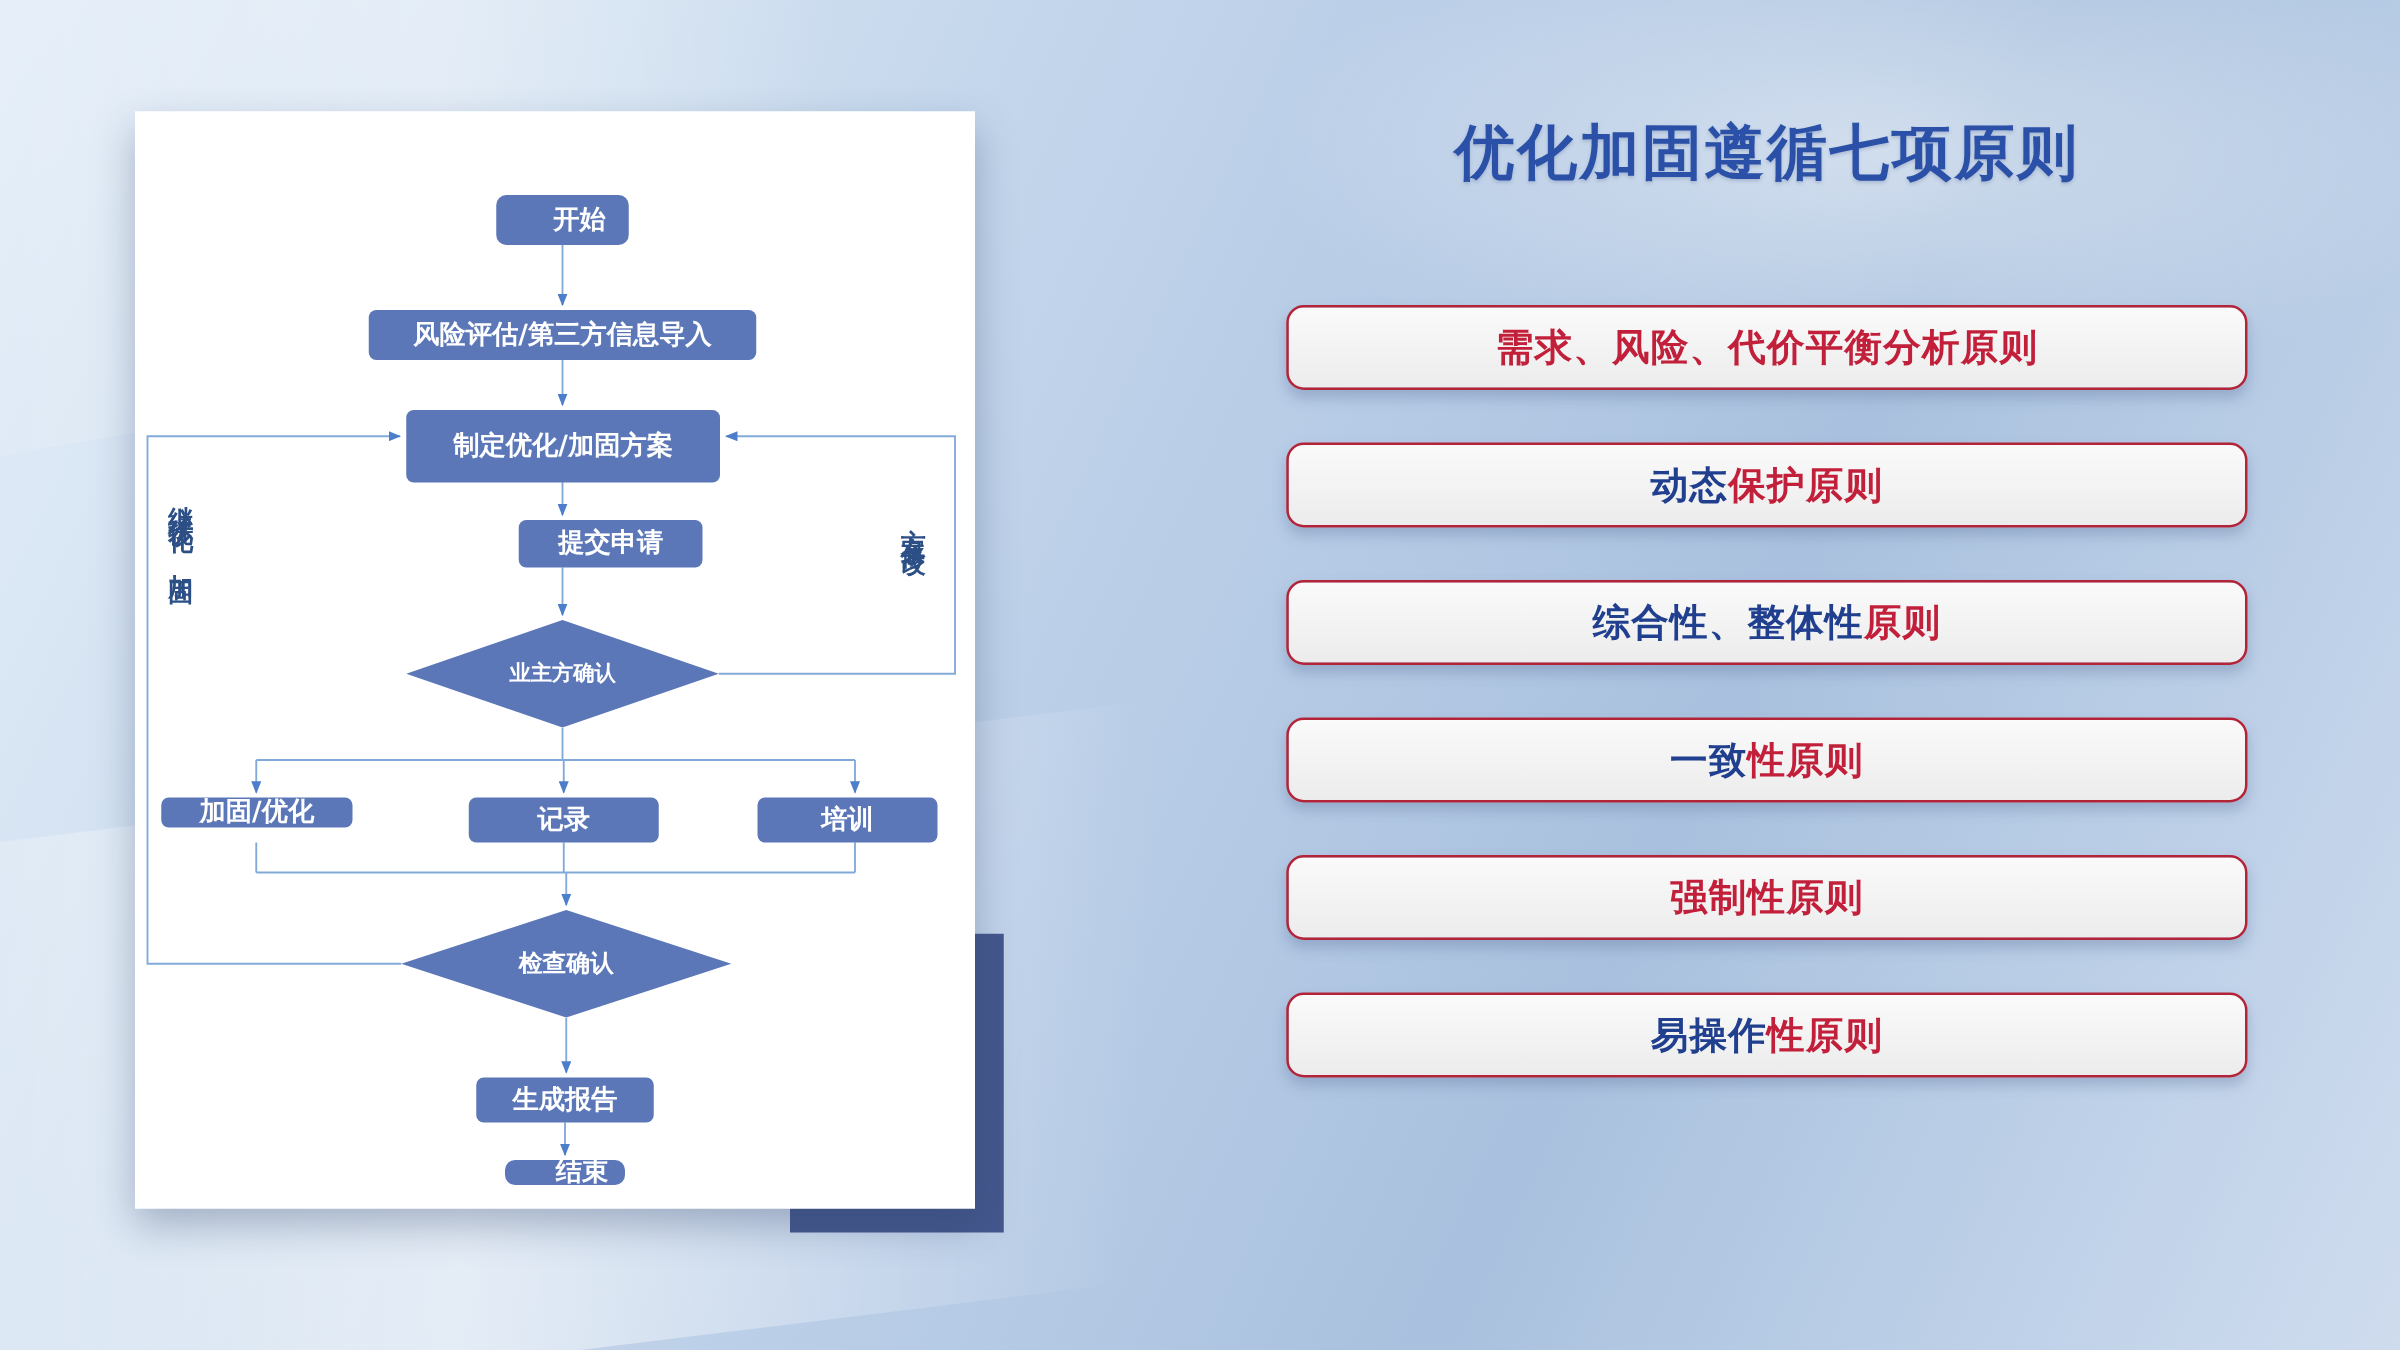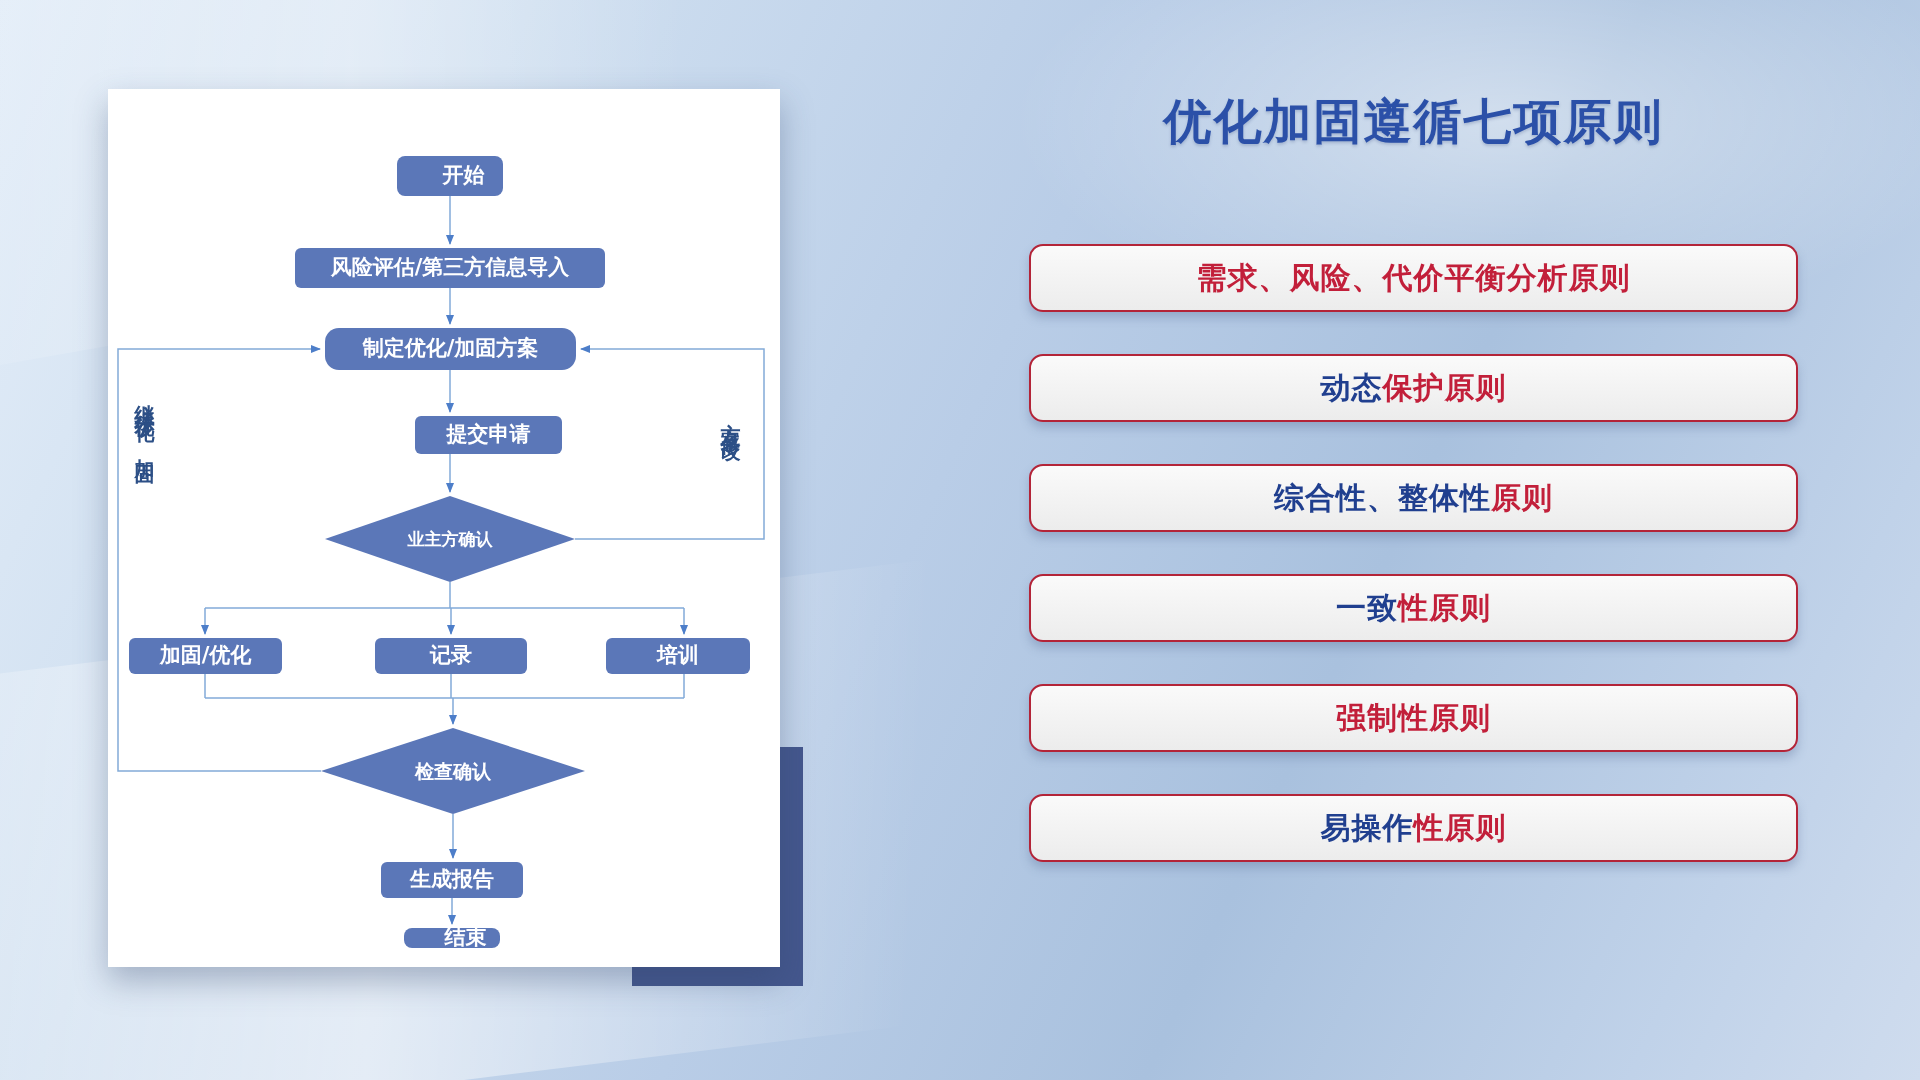--- a/index.html
+++ b/index.html
@@ -126,7 +126,7 @@
 
     <div class="node" style="left:187px; top:159px; width:310px; height:40px;">风险评估/第三方信息导入</div>
 
-    <div class="node" style="left:217px; top:239px; width:251px; height:42px;border-radius:14px;">制定优化/加固方案</div>
+    <div class="node" style="left:217px; top:239px; width:251px; height:58px;">制定优化/加固方案</div>
 
     <div class="node" style="left:269px; top:327px; width:147px; height:38px;margin-left:38px;">提交申请</div>
 

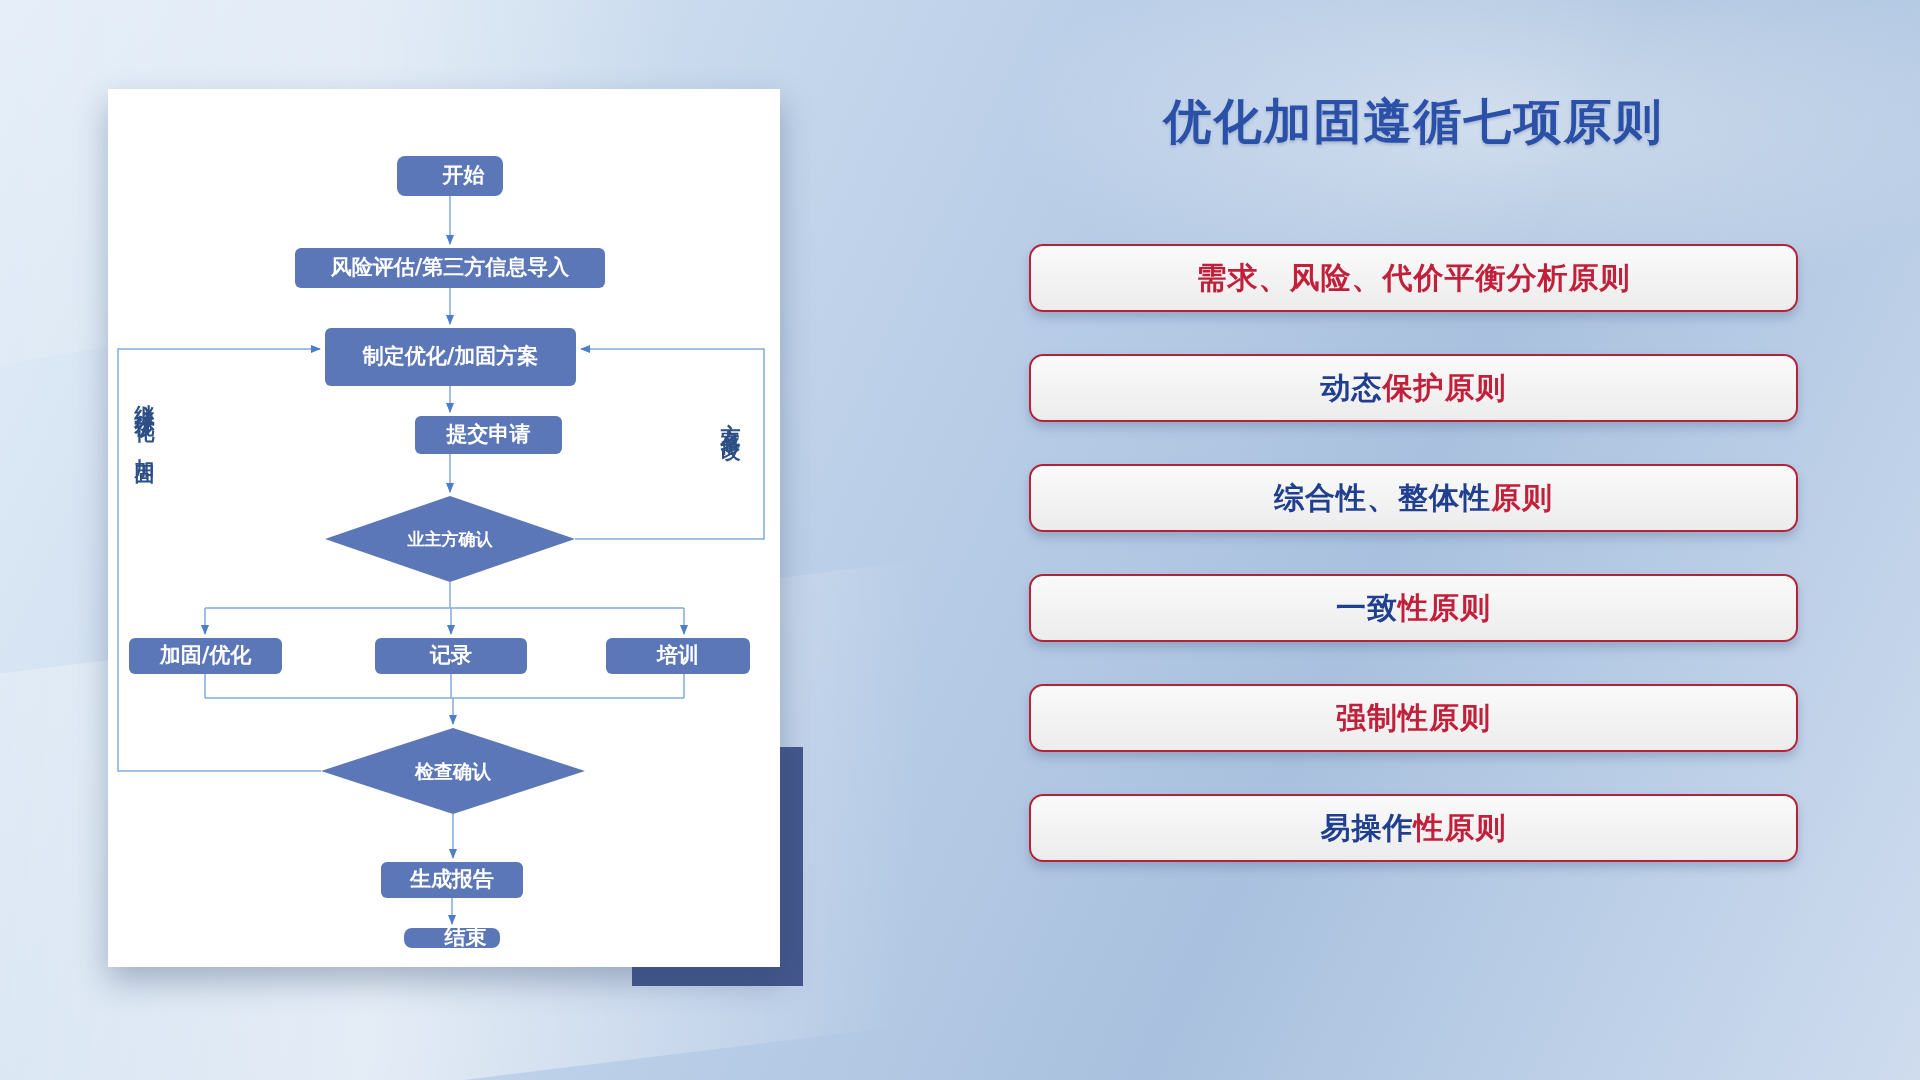--- a/index.html
+++ b/index.html
@@ -132,7 +132,7 @@
 
     <div class="node diamond" style="left:217px; top:407px; width:250px; height:86px; font-size:17px;">业主方确认</div>
 
-    <div class="node" style="left:21px; top:549px; width:153px; height:36px;">加固/优化</div>
+    <div class="node" style="left:21px; top:549px; width:153px; height:24px;">加固/优化</div>
 
     <div class="node" style="left:267px; top:549px; width:152px; height:36px;">记录</div>
 

